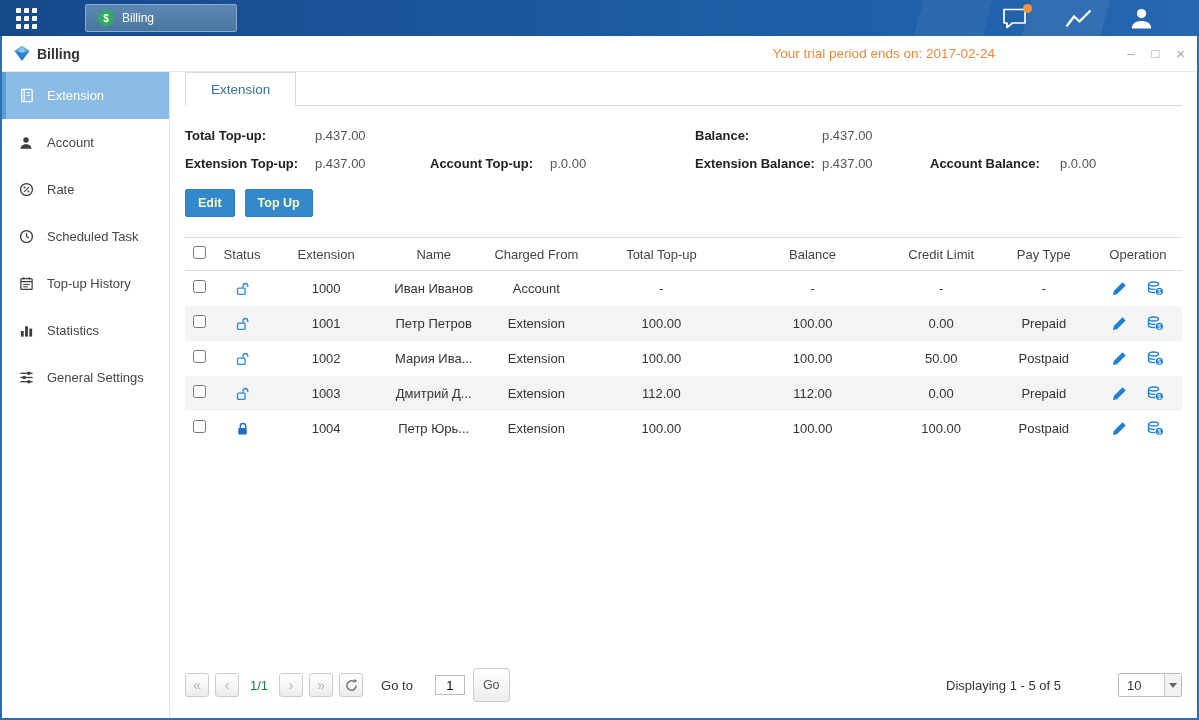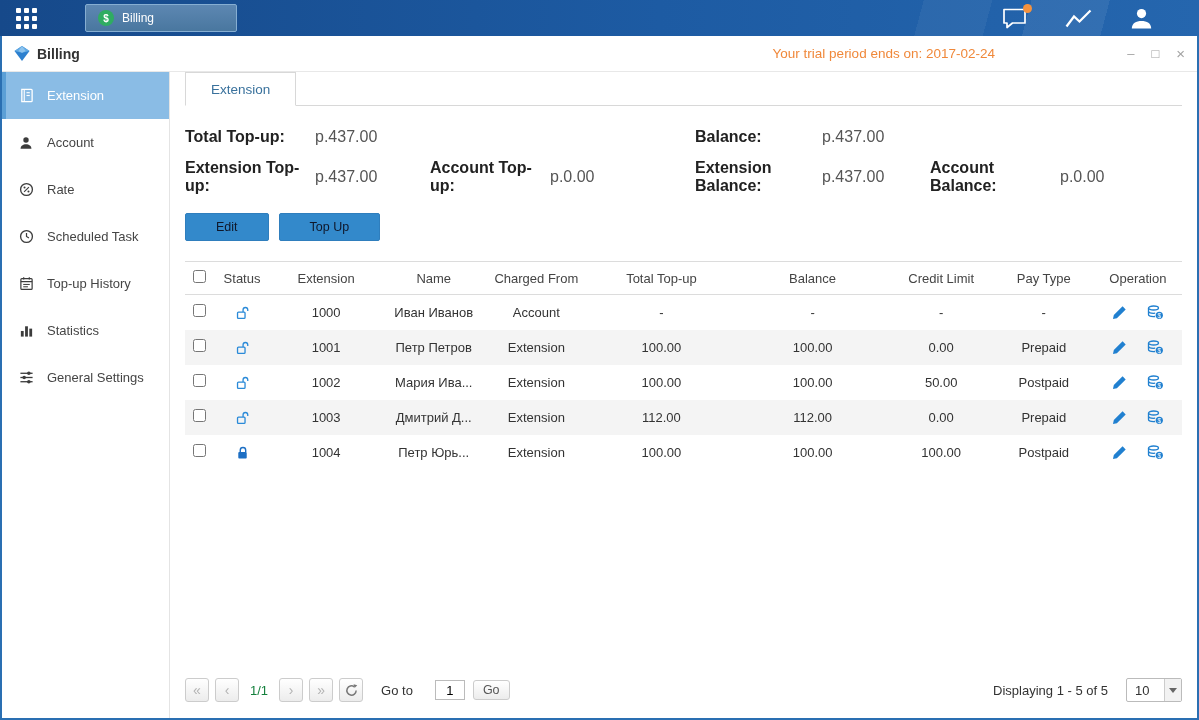--- a/index.html
+++ b/index.html
@@ -49,7 +49,7 @@
          background:#fff; font-size:13.5px; color:#39719c; cursor:pointer; }
 
   .summary { margin-top:22px; display:grid; grid-template-columns:130px 115px 120px 145px 127px 108px 130px auto;
-             row-gap:13px; align-items:center; font-size:16px; }
+             row-gap:13px; align-items:center; font-size:13px; }
   .slabel { font-weight:bold; color:#222; }
   .svalue { color:#555; }
 

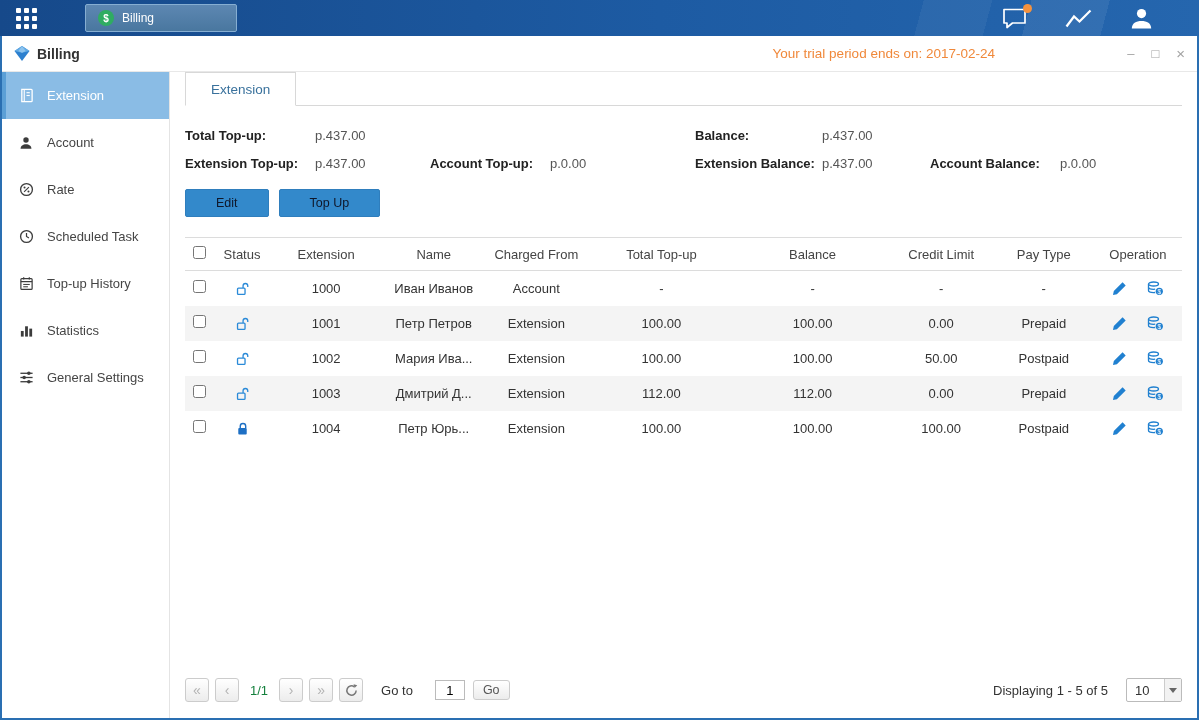--- a/index.html
+++ b/index.html
@@ -54,8 +54,8 @@
   .svalue { color:#555; }
 
   .actions { margin-top:18px; display:flex; gap:10px; }
-  .btn-primary { background:#3389cb; color:#0f172a; border:1px solid #2f7ebd; border-radius:2px;
-                 font-size:12.5px; padding:6px 30px; cursor:pointer; font-family:inherit; }
+  .btn-primary { background:#3389cb; color:#fef9c3; border:1px solid #2f7ebd; border-radius:2px;
+                 font-size:12.5px; padding:6px 12px; cursor:pointer; font-family:inherit;font-weight:bold; }
 
   .data-table { margin-top:20px; width:100%; border-collapse:collapse; table-layout:fixed; font-size:13px; color:#333; }
   .data-table thead tr { border-top:1px solid #dcdcdc; border-bottom:1px solid #dcdcdc; height:33px; }

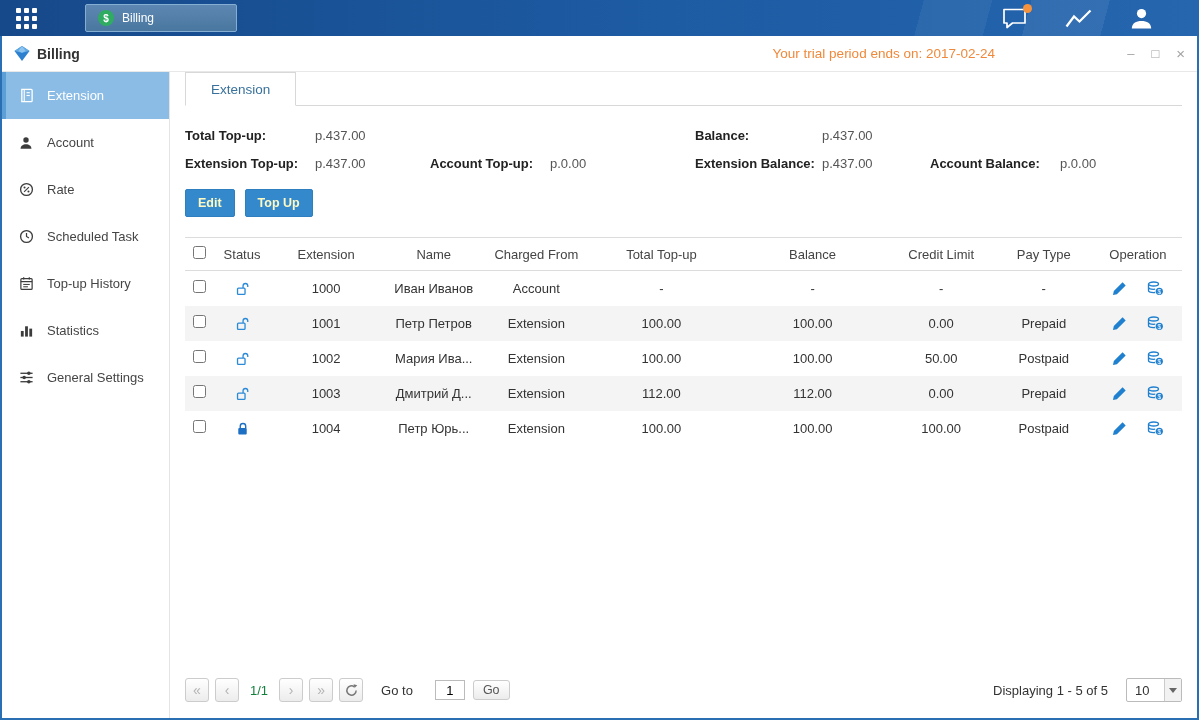--- a/index.html
+++ b/index.html
@@ -76,7 +76,7 @@
   .page-indicator { margin:0 5px; color:#15803d; }
   .goto-label { margin-left:12px; margin-right:16px; }
   .goto-input { width:30px; height:20px; border:1px solid #bbb; text-align:center; font-size:13px; font-family:inherit; }
-  .go-btn { height:20px; padding:0 9px; border:1px solid #ccc; border-radius:3px; background:linear-gradient(#fff,#ececec);
+  .go-btn { height:34px; padding:0 9px; border:1px solid #ccc; border-radius:3px; background:linear-gradient(#fff,#ececec);
             font-size:12.5px; color:#555; cursor:pointer; font-family:inherit; margin-left:2px; }
   .pg-right { margin-left:auto; display:flex; align-items:center; gap:18px; }
   .page-size { width:56px; height:24px; border:1px solid #bbb; border-radius:2px; display:flex; align-items:center;

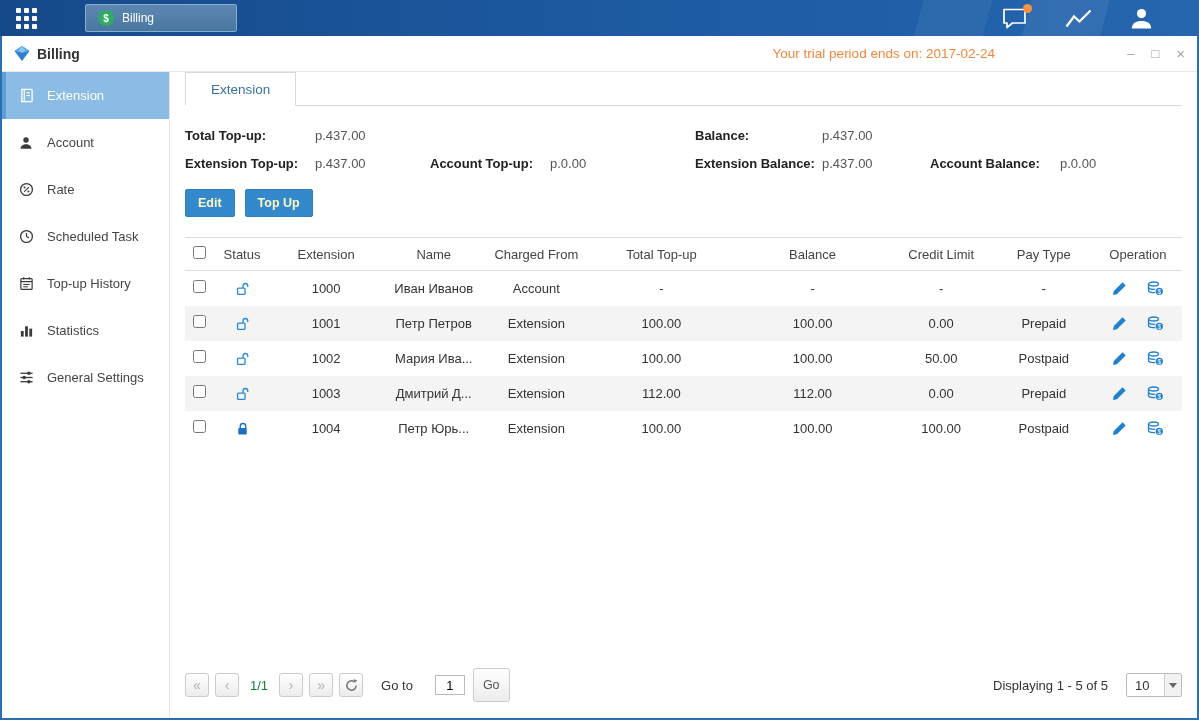--- a/index.html
+++ b/index.html
@@ -79,8 +79,8 @@
   .go-btn { height:34px; padding:0 9px; border:1px solid #ccc; border-radius:3px; background:linear-gradient(#fff,#ececec);
             font-size:12.5px; color:#555; cursor:pointer; font-family:inherit; margin-left:2px; }
   .pg-right { margin-left:auto; display:flex; align-items:center; gap:18px; }
-  .page-size { width:56px; height:24px; border:1px solid #bbb; border-radius:2px; display:flex; align-items:center;
-               background:#fff; cursor:pointer; }
+  .page-size { width:64px; height:24px; border:1px solid #bbb; border-radius:2px; display:flex; align-items:center;
+               background:#fff; cursor:pointer;margin-left:39px; }
   .page-size .val { flex:1; padding-left:8px; }
   .page-size .arrow { width:17px; height:100%; border-left:1px solid #ccc; background:#f2f2f2;
                       display:flex; align-items:center; justify-content:center; }

